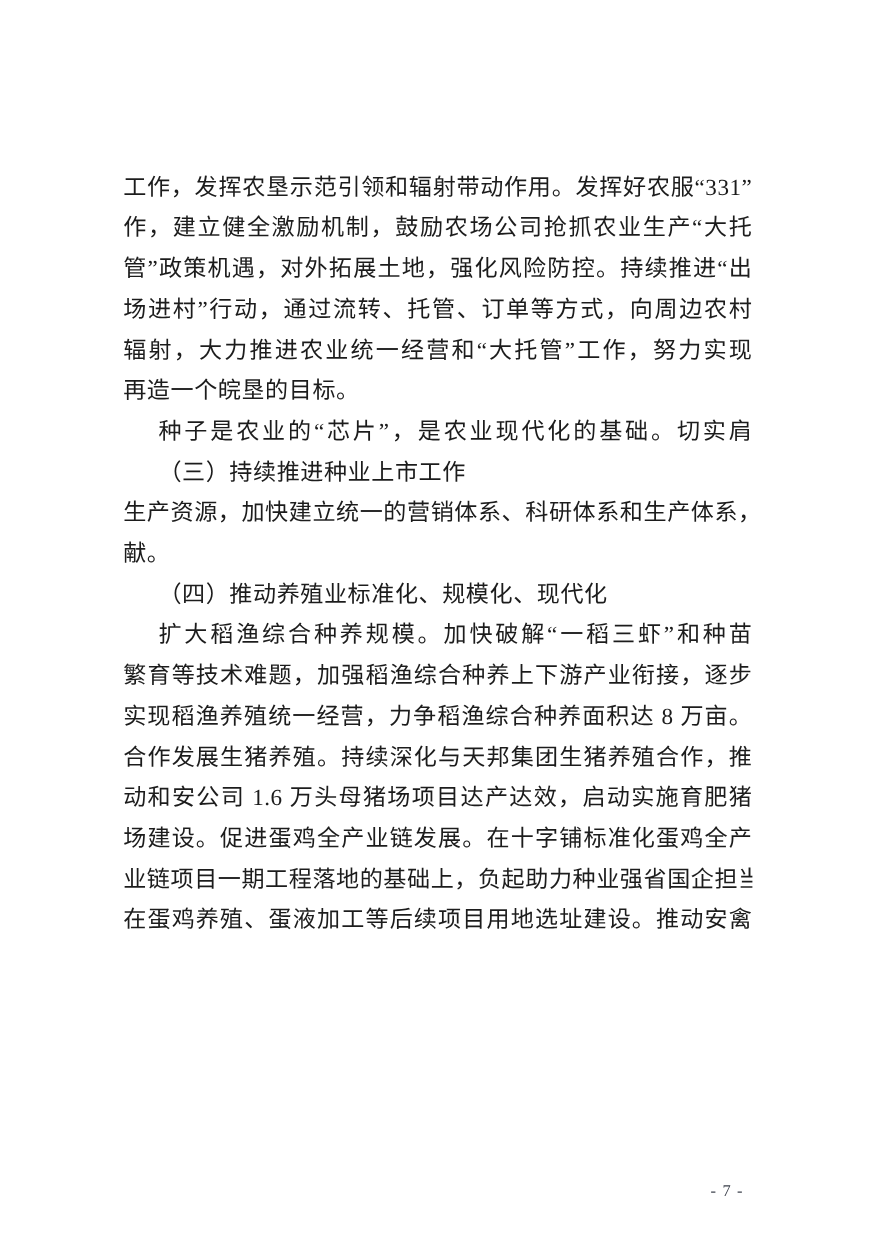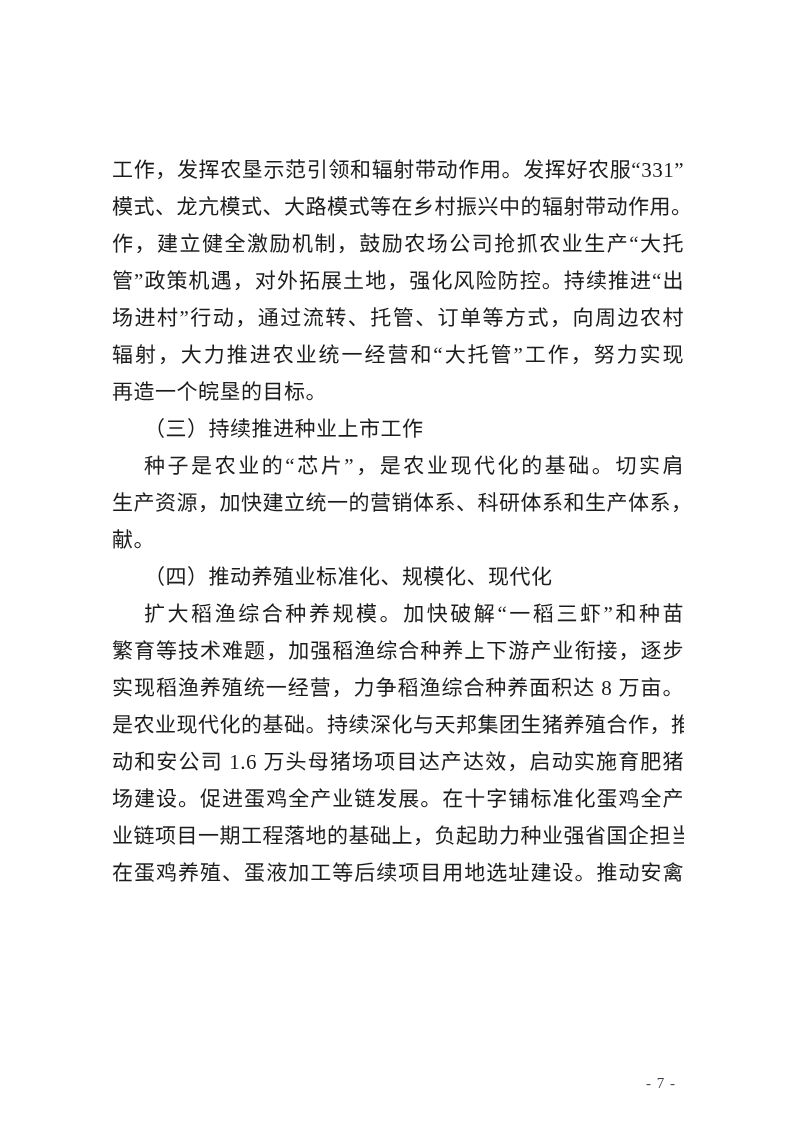--- a/index.html
+++ b/index.html
@@ -64,7 +64,6 @@
   <div class="text-block">
 
     <div class="line">工作，发挥农垦示范引领和辐射带动作用。发挥好农服“331”</div>
-    <div class="line">模式、龙亢模式、大路模式等在乡村振兴中的辐射带动作用。</div>
     <div class="line">作，建立健全激励机制，鼓励农场公司抢抓农业生产“大托</div>
     <div class="line">管”政策机遇，对外拓展土地，强化风险防控。持续推进“出</div>
     <div class="line">场进村”行动，通过流转、托管、订单等方式，向周边农村</div>

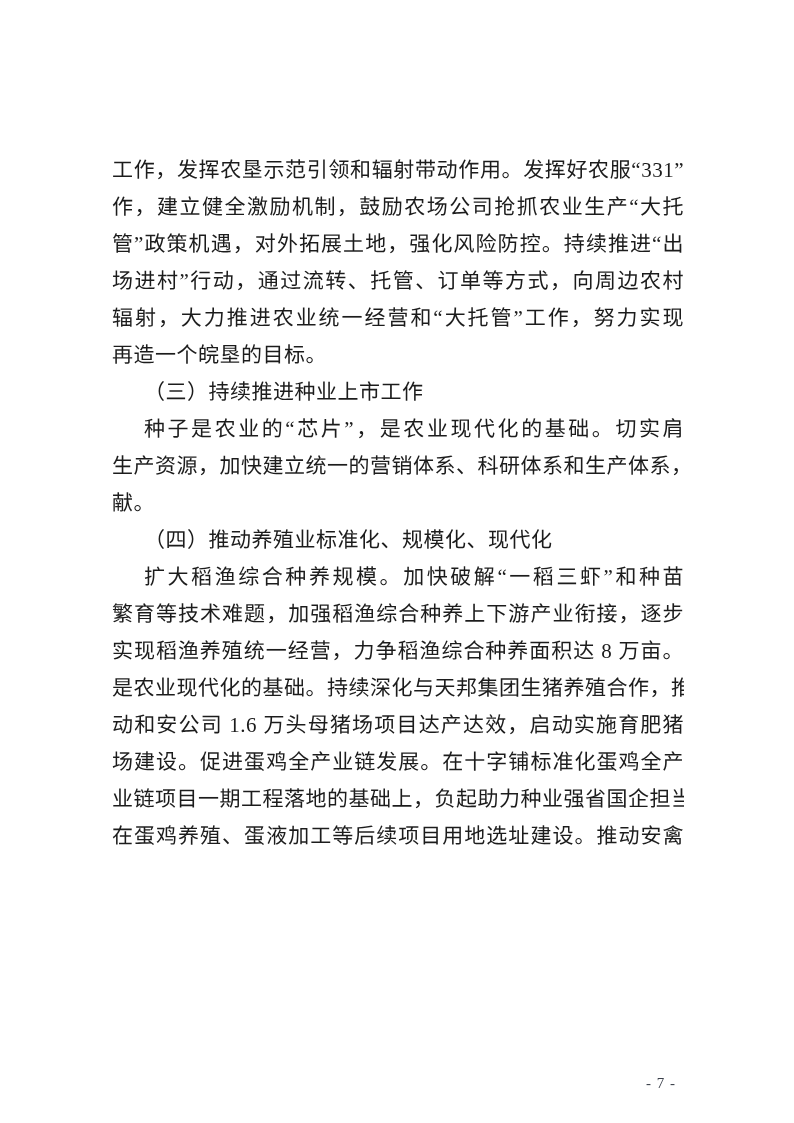--- a/index.html
+++ b/index.html
@@ -70,9 +70,9 @@
     <div class="line">辐射，大力推进农业统一经营和“大托管”工作，努力实现</div>
     <div class="line end">再造一个皖垦的目标。</div>
 
+    <div class="line indent">种子是农业的“芯片”，是农业现代化的基础。切实肩</div>
+
     <div class="line heading">（三）持续推进种业上市工作</div>
-
-    <div class="line indent">种子是农业的“芯片”，是农业现代化的基础。切实肩</div>
     <div class="line">生产资源，加快建立统一的营销体系、科研体系和生产体系，</div>
     <div class="line end">献。</div>
 

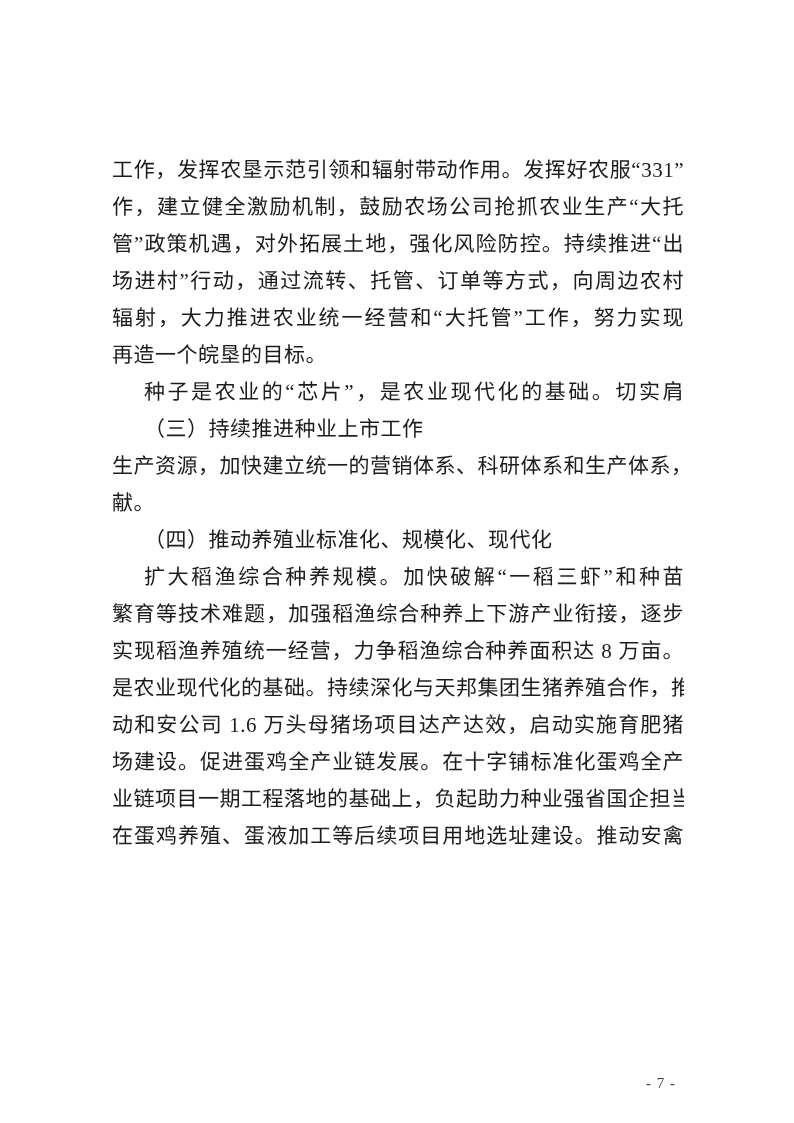--- a/index.html
+++ b/index.html
@@ -81,7 +81,7 @@
     <div class="line indent">扩大稻渔综合种养规模。加快破解“一稻三虾”和种苗</div>
     <div class="line">繁育等技术难题，加强稻渔综合种养上下游产业衔接，逐步</div>
     <div class="line">实现稻渔养殖统一经营，力争稻渔综合种养面积达 8 万亩。</div>
-    <div class="line">是农业现代化的基础。持续深化与天邦集团生猪养殖合作，推</div>
+    <div class="line">合作发展生猪养殖。持续深化与天邦集团生猪养殖合作，推</div>
     <div class="line">动和安公司 1.6 万头母猪场项目达产达效，启动实施育肥猪</div>
     <div class="line">场建设。促进蛋鸡全产业链发展。在十字铺标准化蛋鸡全产</div>
     <div class="line">业链项目一期工程落地的基础上，负起助力种业强省国企担当</div>

